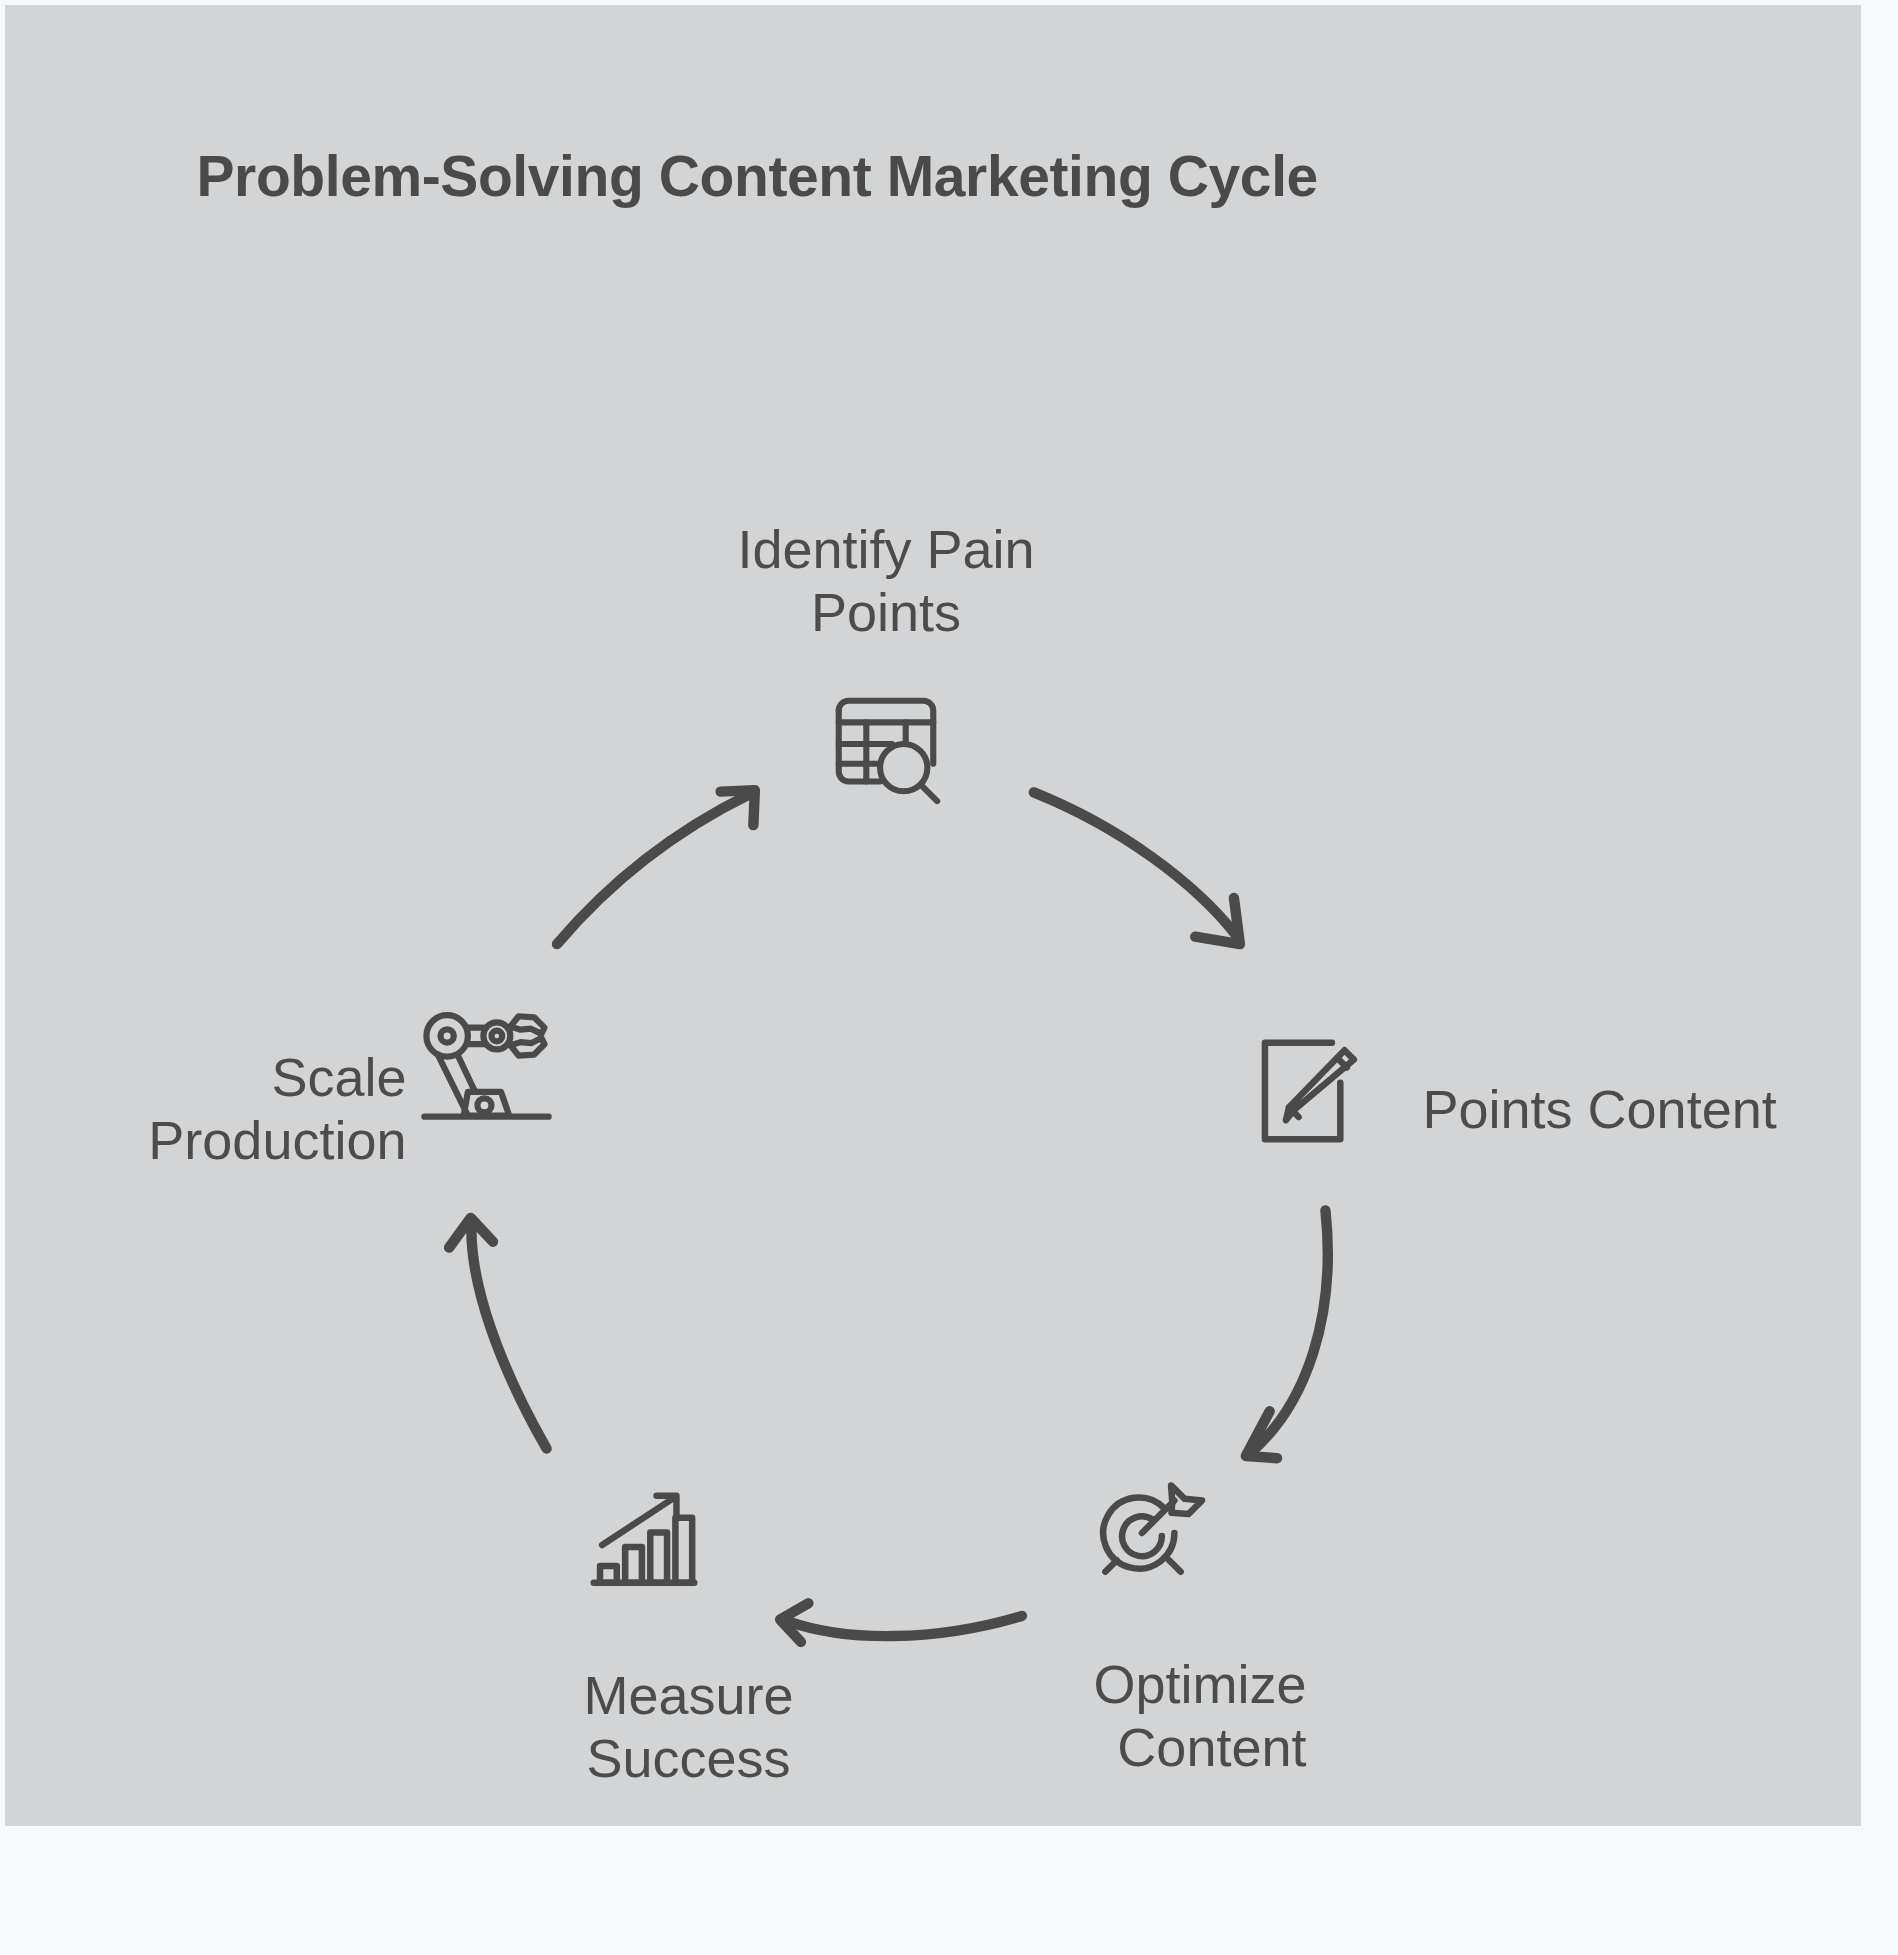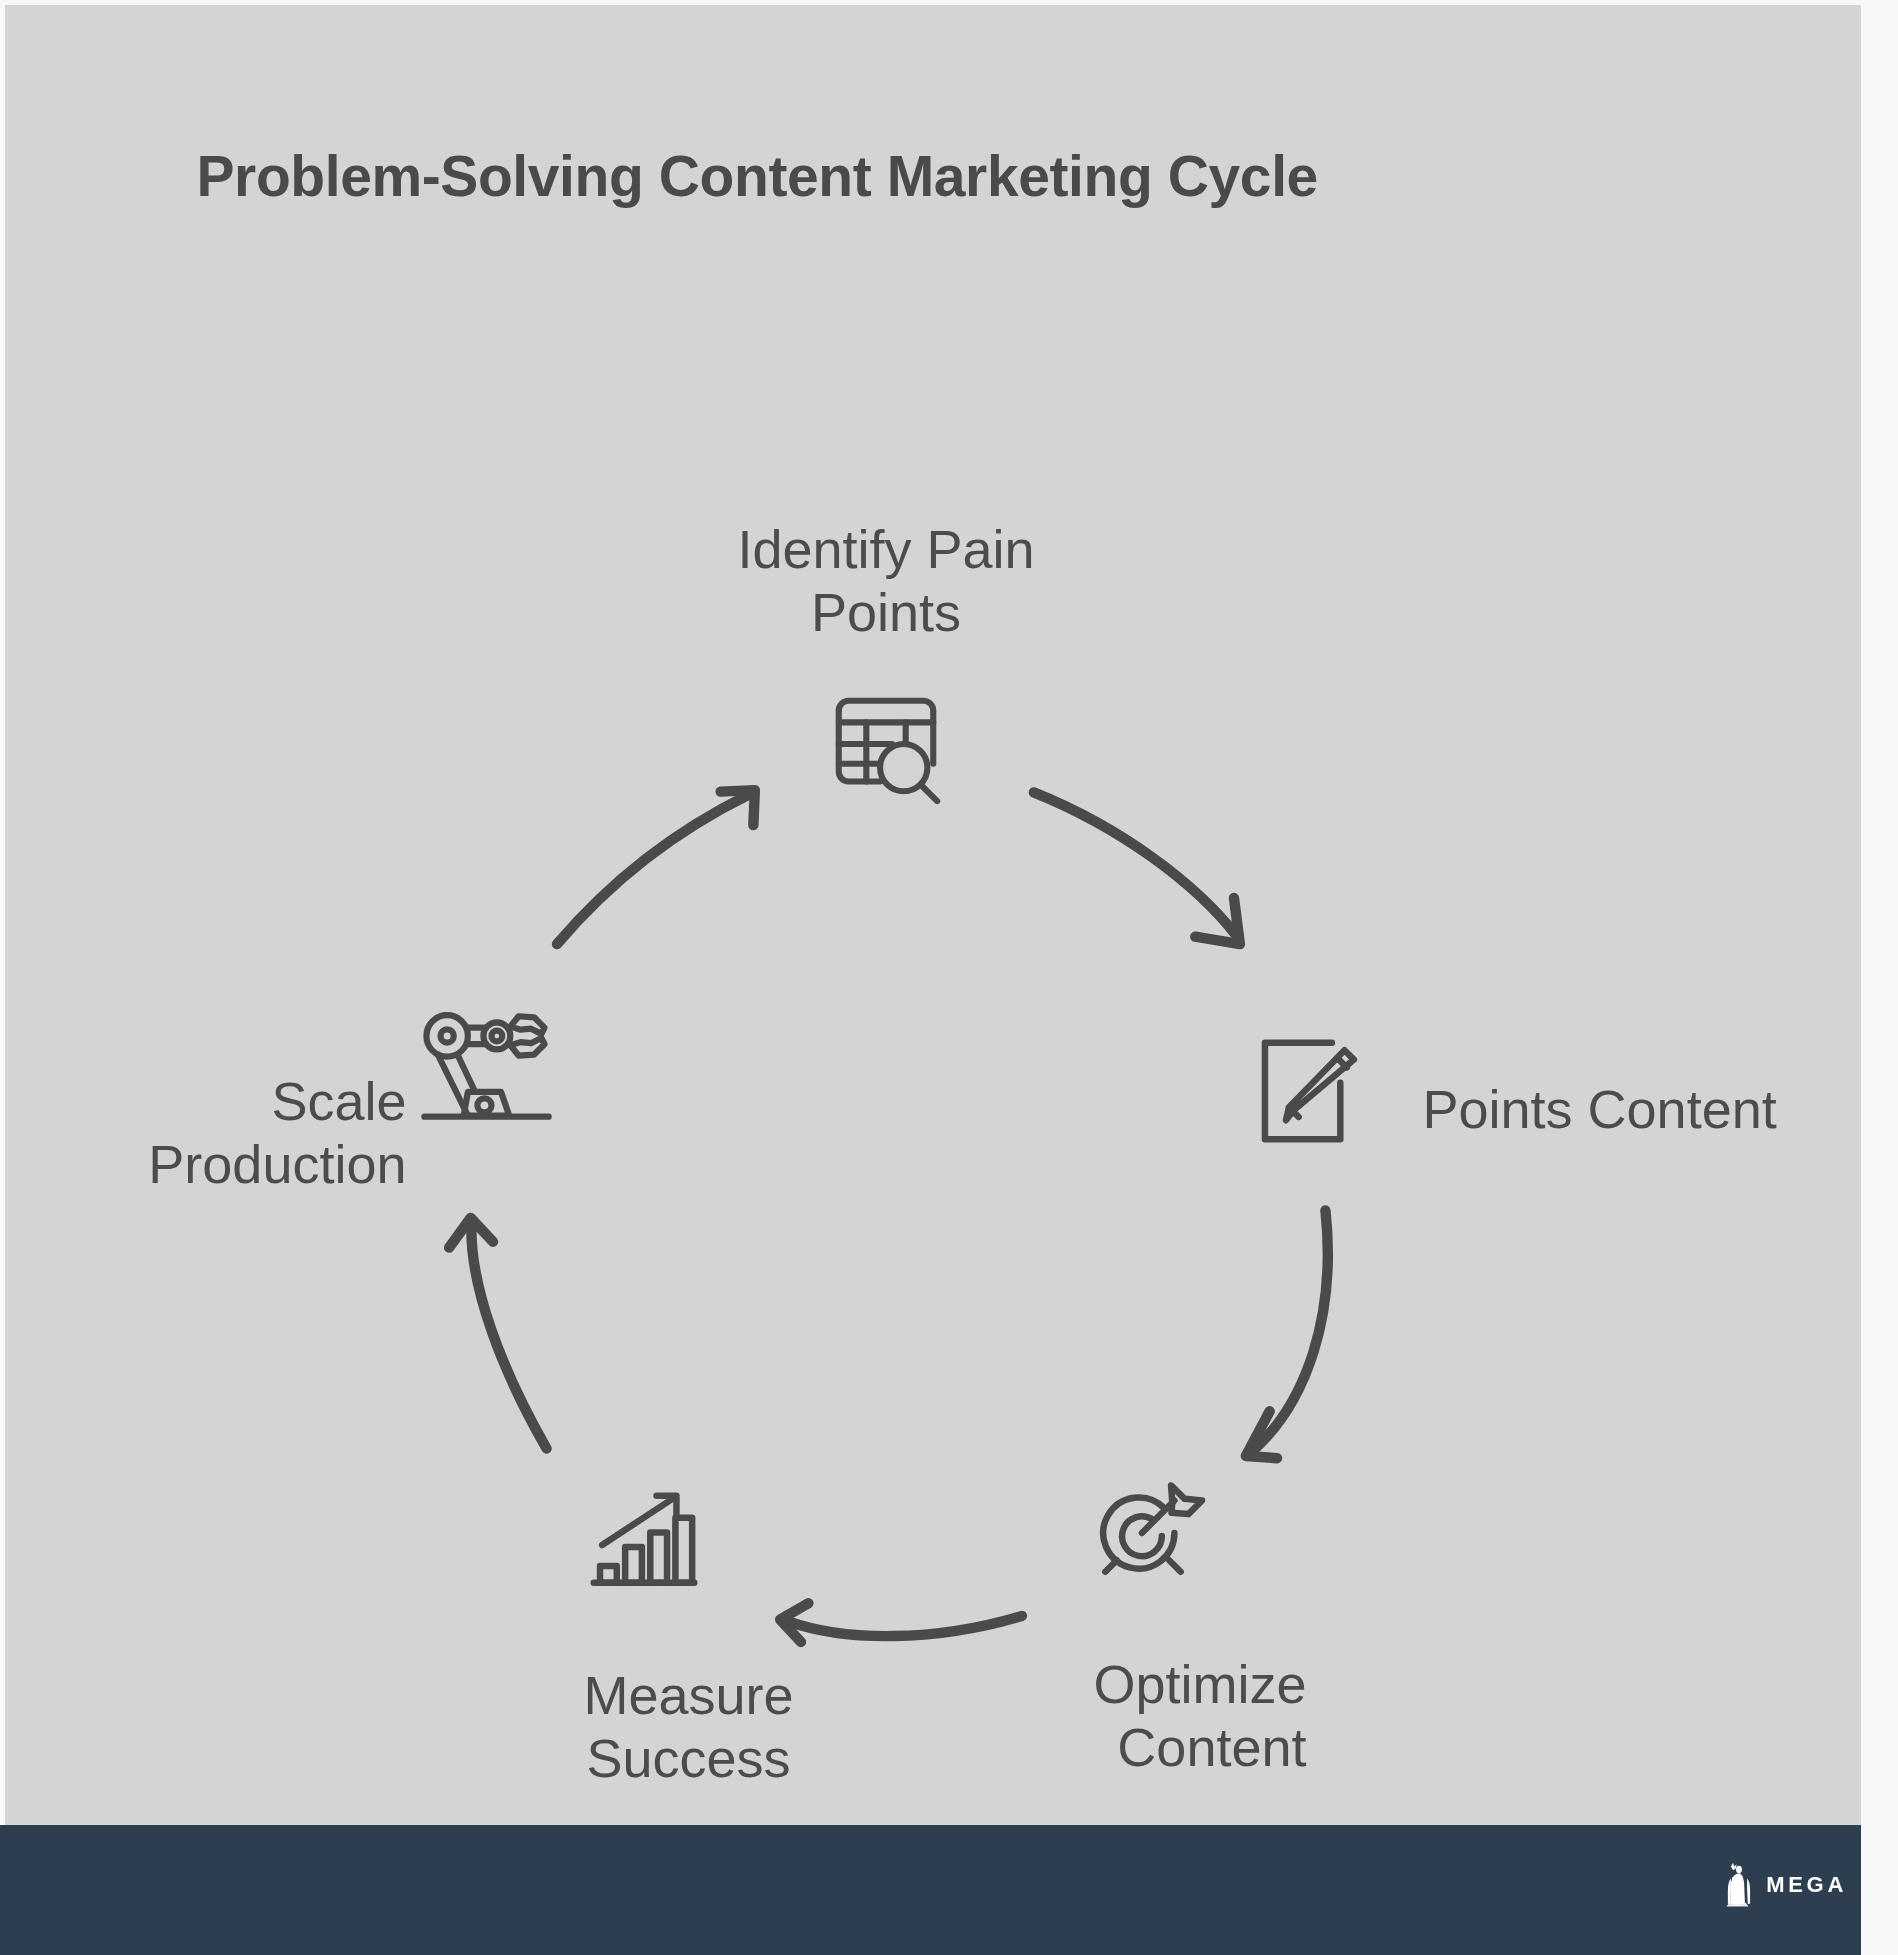--- a/index.html
+++ b/index.html
@@ -75,7 +75,7 @@
   #node-measure .node-icon { left: 7.4px; top: 0; }
   
   #node-scale .node-label {
-    left: -223px; top: 68px; width: 298px; text-align: right;
+    left: -223px; top: 44px; width: 298px; text-align: right;
   }
   #node-scale .node-icon { left: 82px; top: 0; }
 

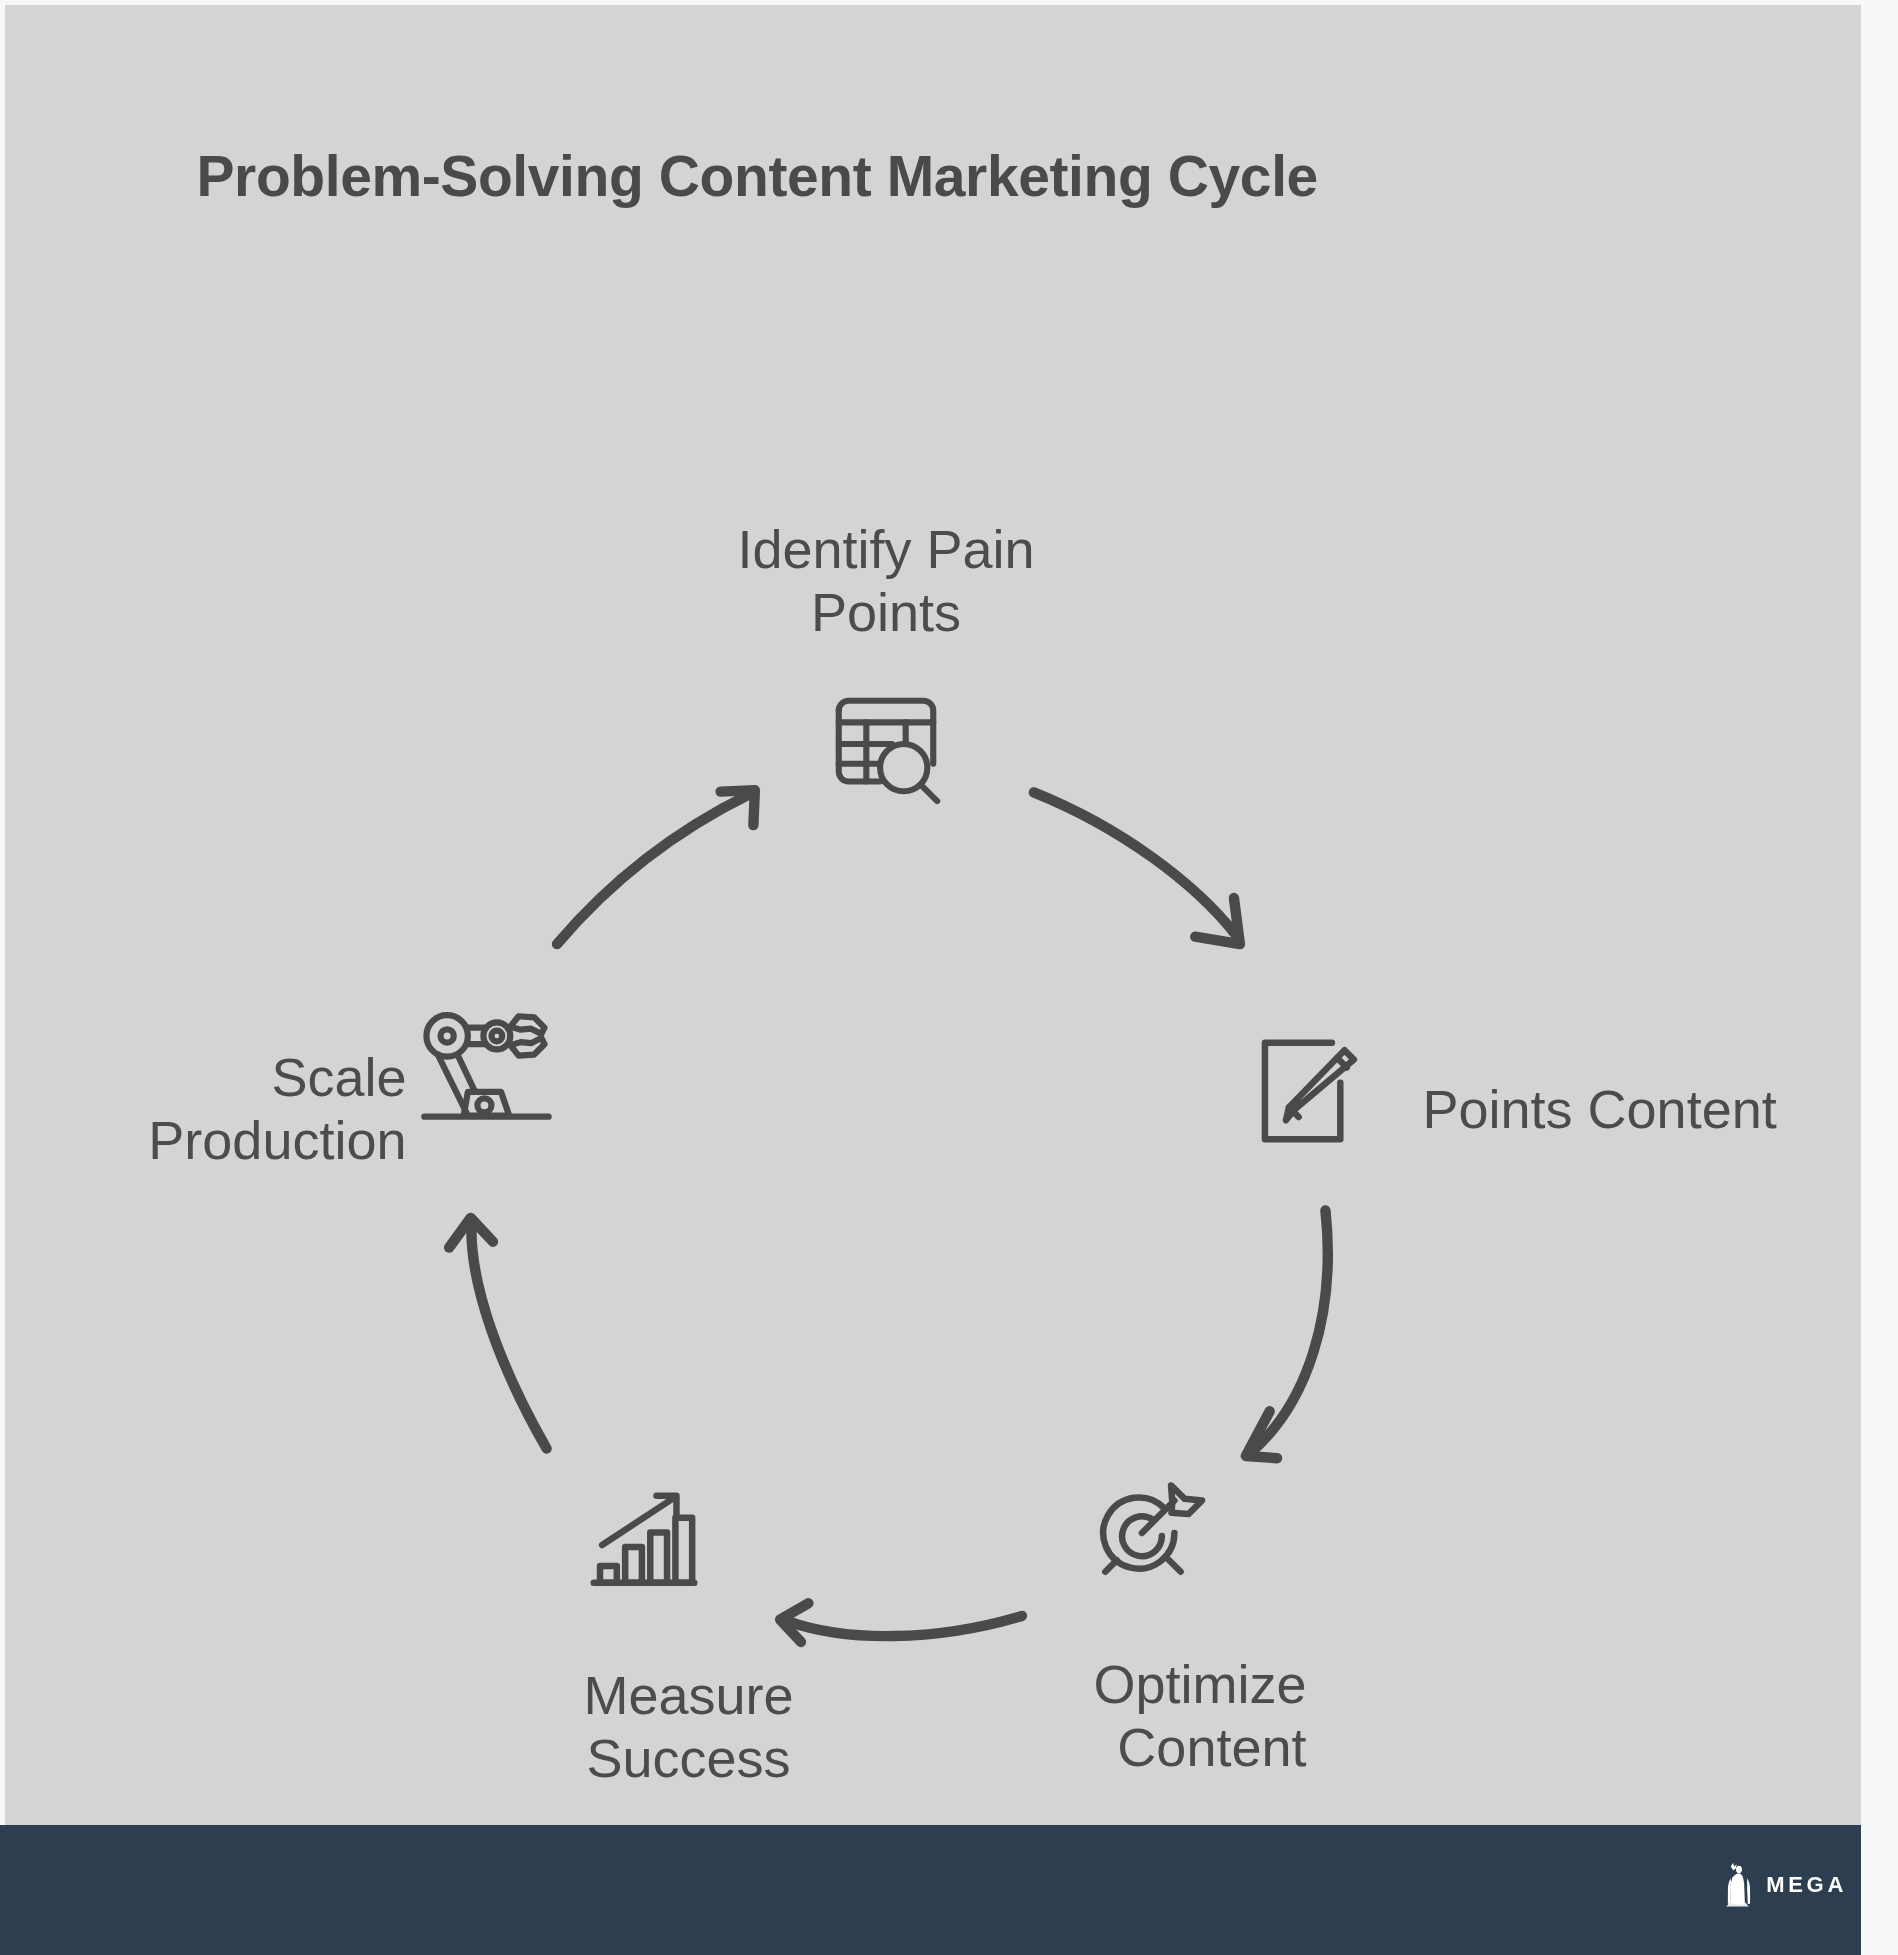--- a/index.html
+++ b/index.html
@@ -232,22 +232,6 @@
 
   </div>
 
-  <div id="footer">
-    <div id="logo">
-      <svg id="logo-mark" width="31" height="46" viewBox="0 0 42 62">
-        <g fill="#ffffff">
-          <path d="M12 6 l3 -5 1.5 5 3.5 -3 -1.5 6 -3.5 2z"></path>
-          <ellipse cx="23" cy="10" rx="4" ry="5"></ellipse>
-          <path d="M23 15 c-7 1 -10 7 -11 14 l-1 26 c5 3 14 3 20 0 l-1 -26 c-1 -7 -2 -13 -7 -14z"></path>
-          <path d="M12 22 c-3 4 -4 10 -4 16 l0 18 3 1 1 -21z"></path>
-          <path d="M34 22 c3 4 4 10 4 16 l0 18 -3 1 -1 -21z"></path>
-          <rect x="14" y="20" width="2.4" height="34" rx="1"></rect>
-          <path d="M10 55 l-4 5 h30 l-4 -5z" opacity="0.9"></path>
-        </g>
-      </svg>
-      <span id="logo-text">MEGA</span>
-    </div>
-  </div>
 
 </div>
 

